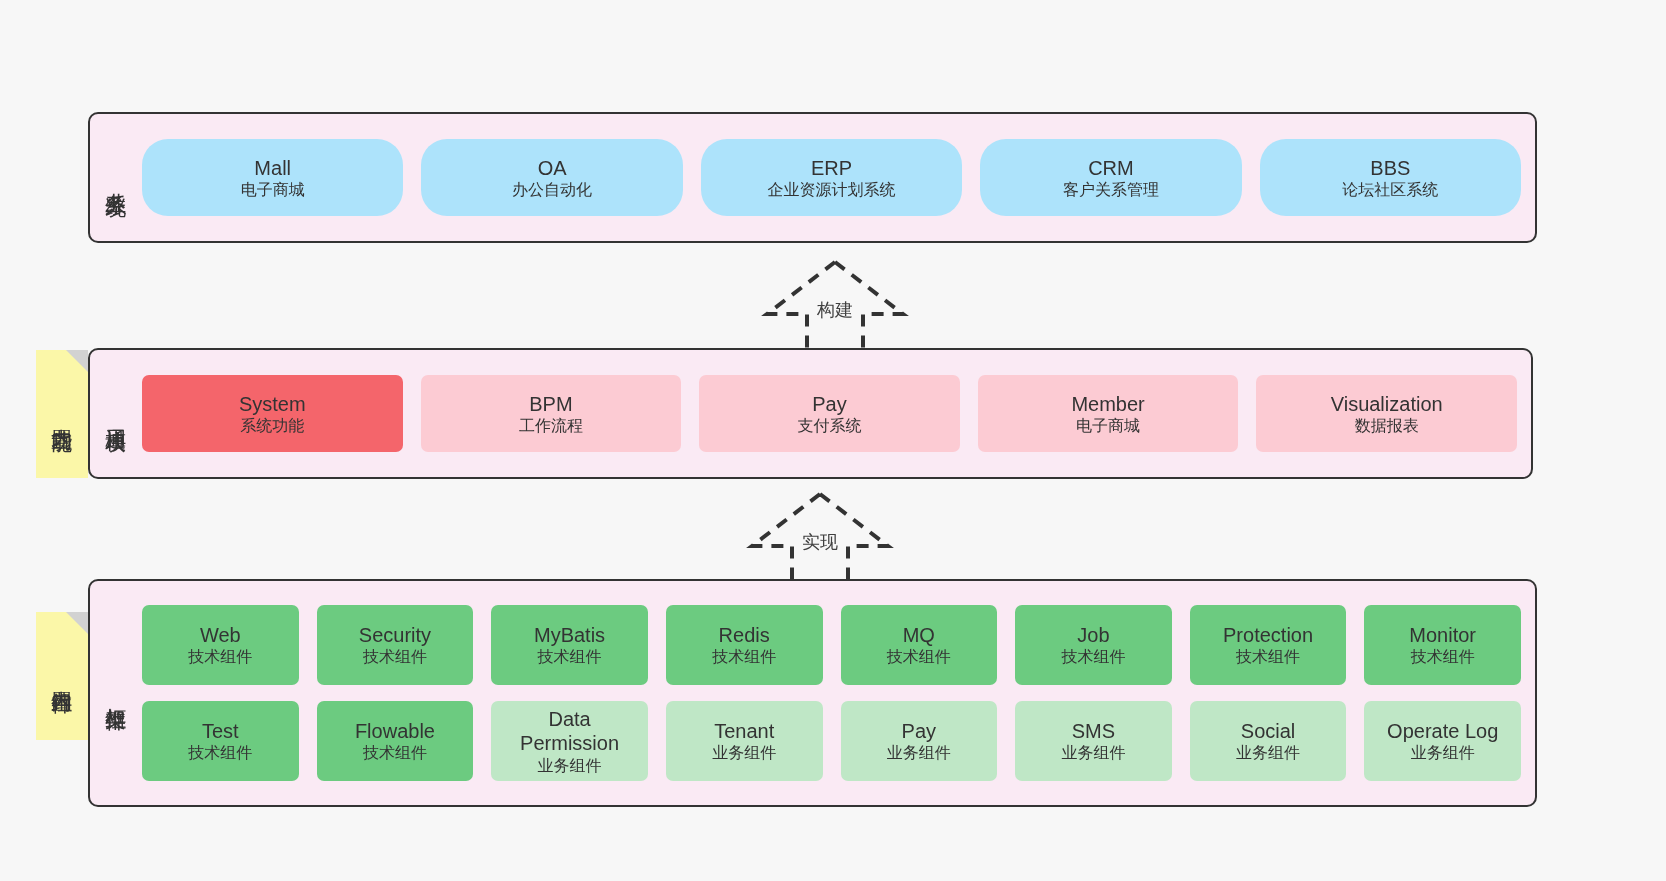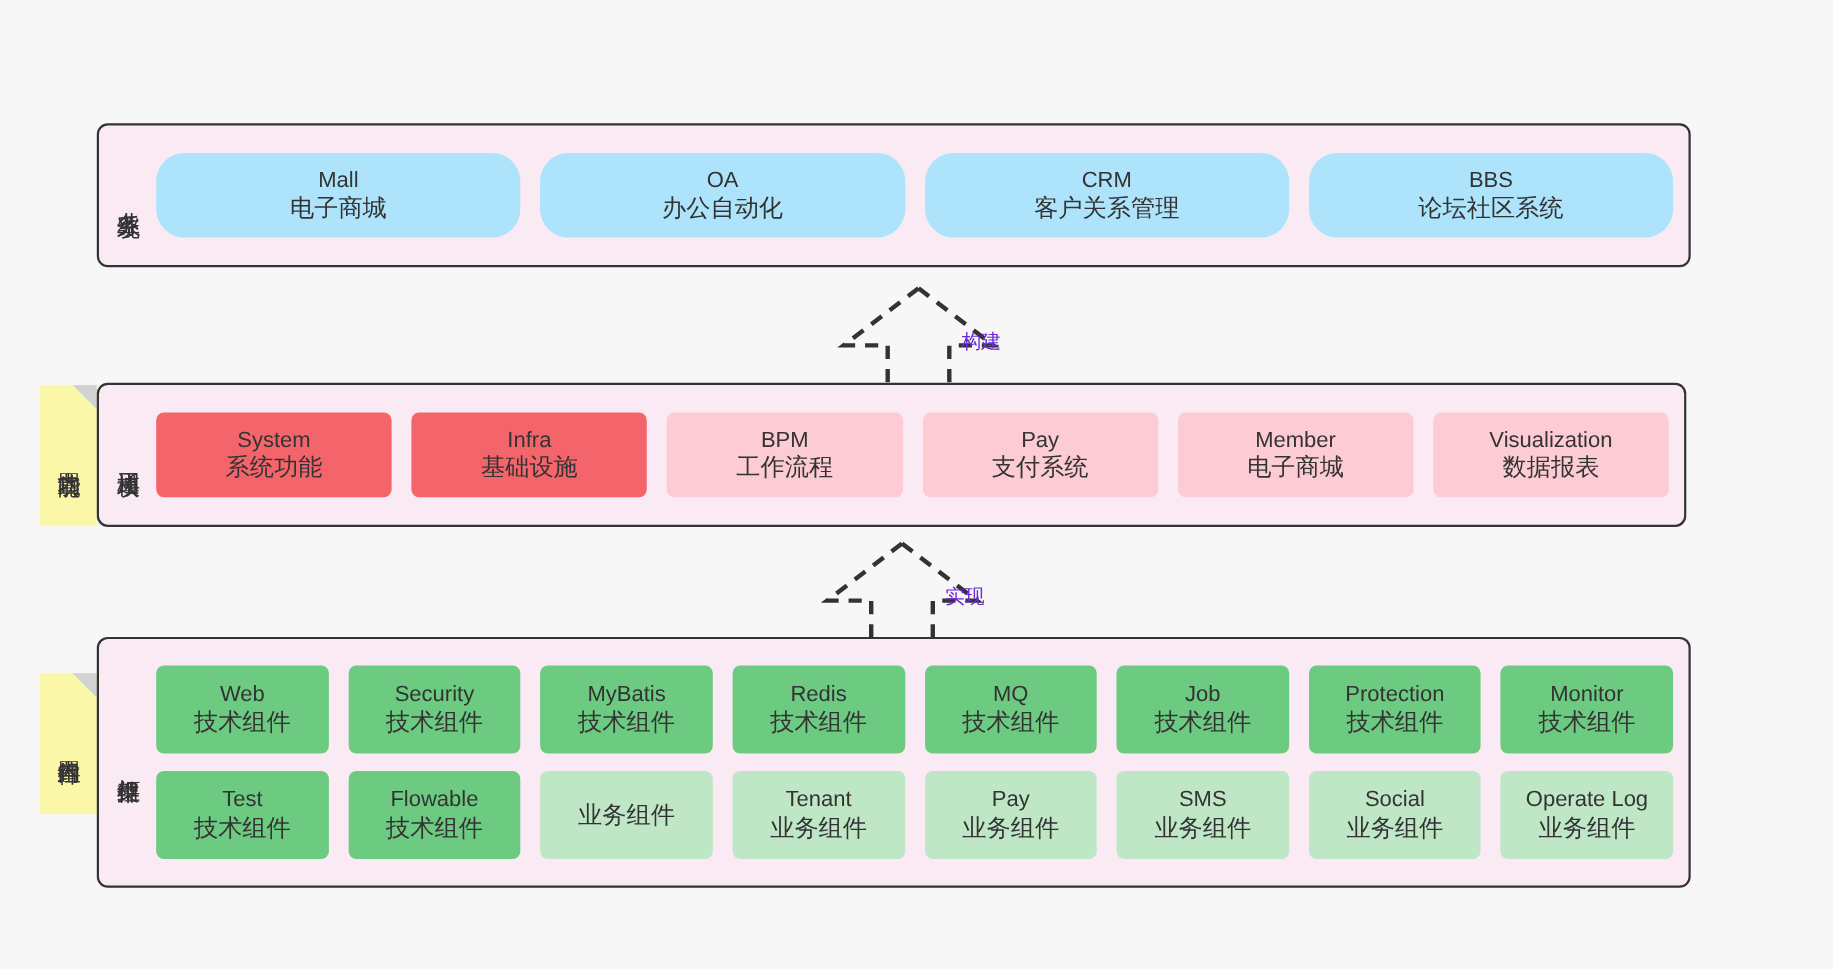--- a/index.html
+++ b/index.html
@@ -151,6 +151,10 @@
           <div class="t2">办公自动化</div>
         </div>
         <div class="cell c-blue">
+          <div class="t1">ERP</div>
+          <div class="t2">企业资源计划系统</div>
+        </div>
+        <div class="cell c-blue">
           <div class="t1">CRM</div>
           <div class="t2">客户关系管理</div>
         </div>

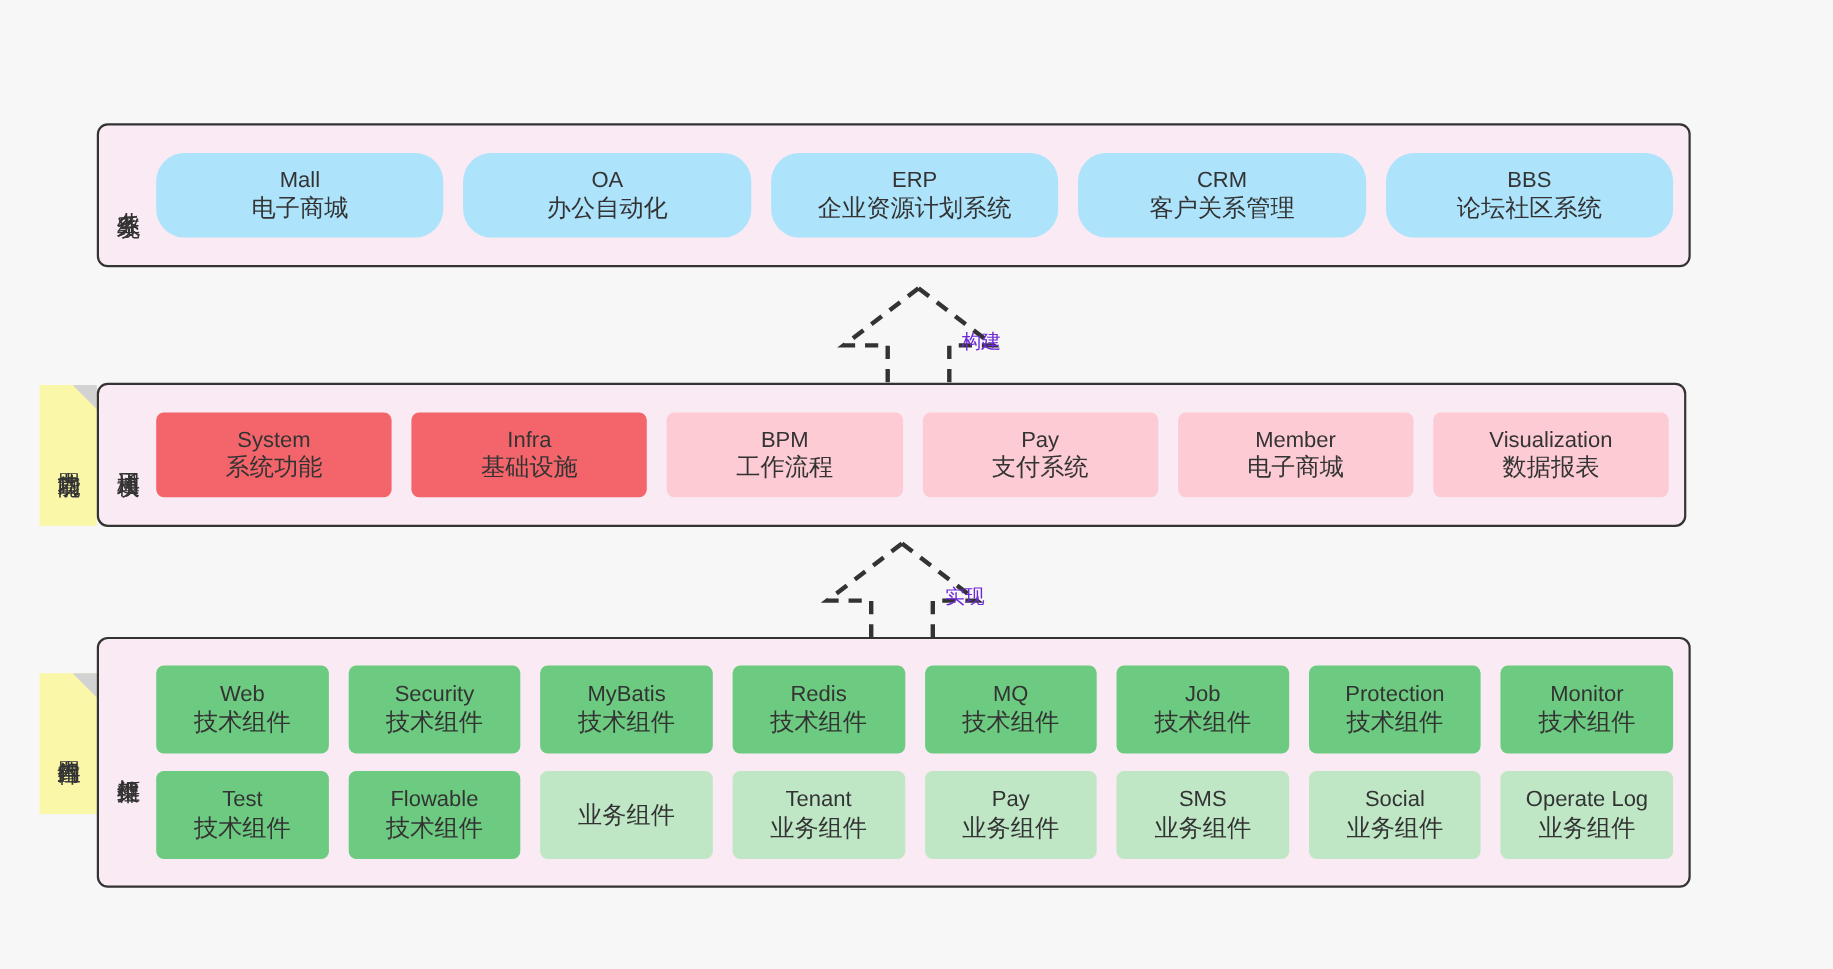--- a/index.html
+++ b/index.html
@@ -66,7 +66,7 @@
     padding: 4px 6px;
   }
   .cell .t1 { font-size: 20px; }
-  .cell .t2 { font-size: 22px; }
+  .cell .t2 { font-size: 16px; }
 
   
   #layer-business { left: 88px;  top: 112px; width: 1449px; height: 131px; }

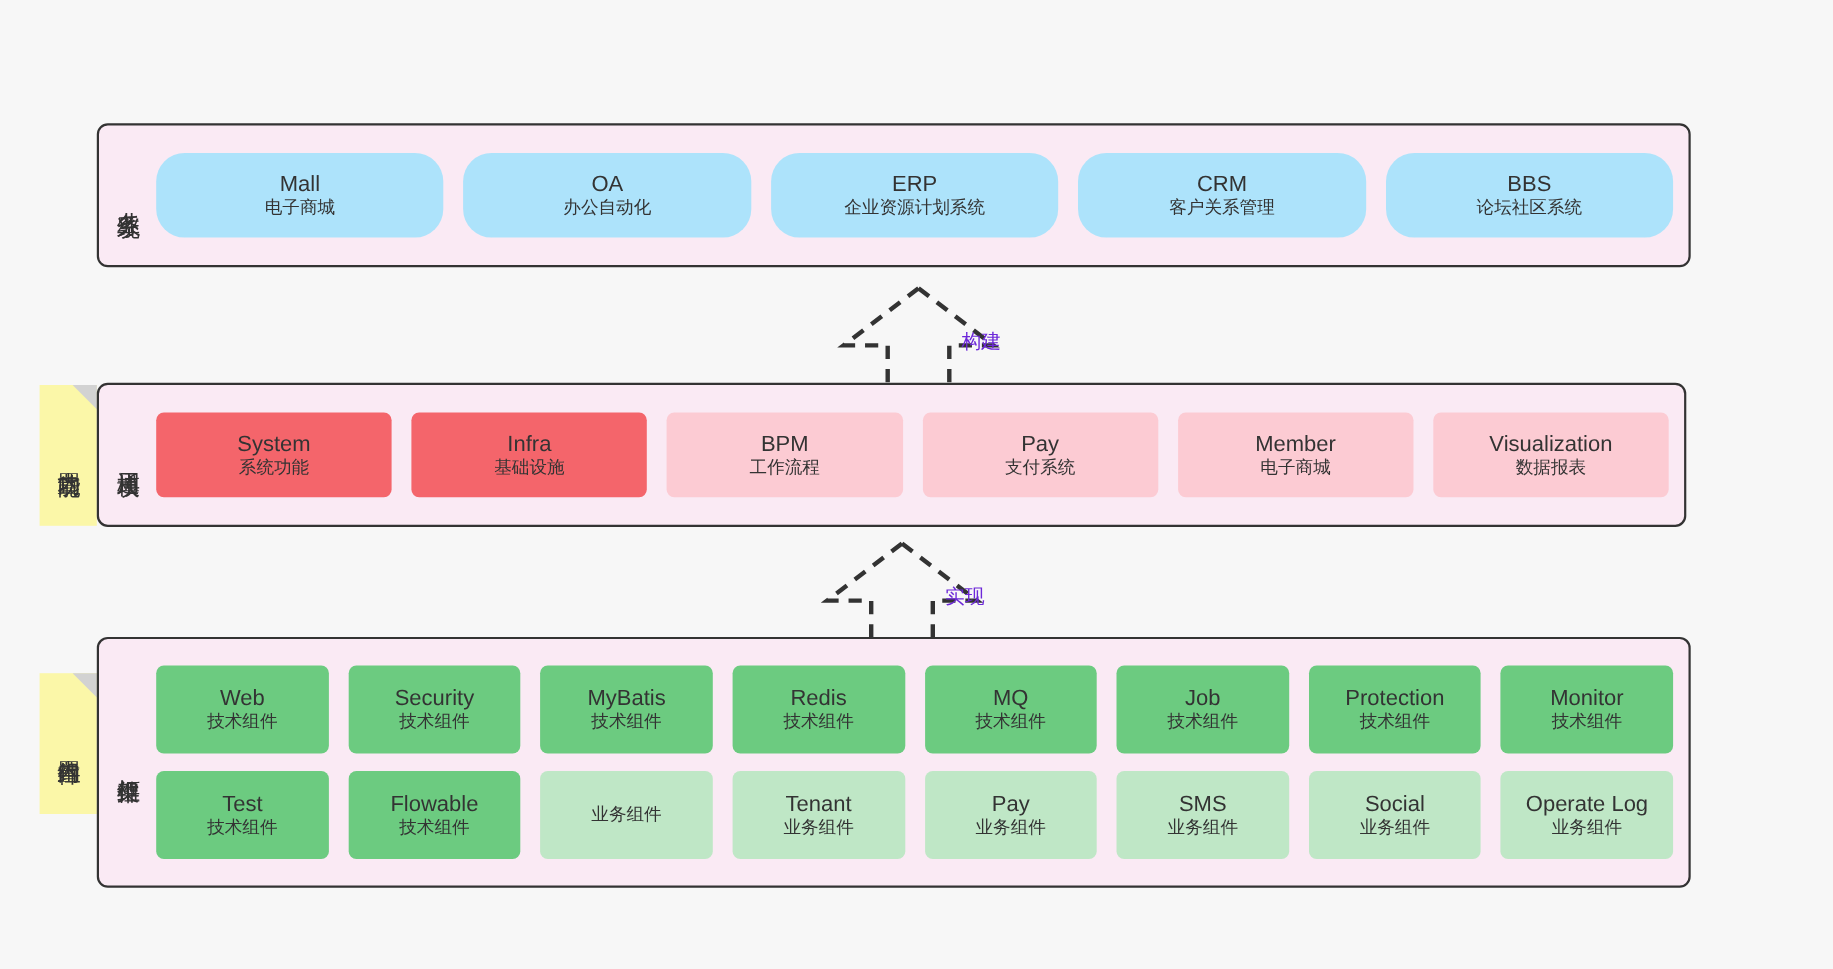--- a/index.html
+++ b/index.html
@@ -127,9 +127,9 @@
     position: absolute;
     left: 0; right: 0;
     top: 40px;
-    text-align: right;
+    text-align: center;
     font-size: 18px;
-    color: #6d28d9;
+    color: #404040;
     pointer-events: none;
   }
   #arrow-build   { left: 760px; top: 258px; }

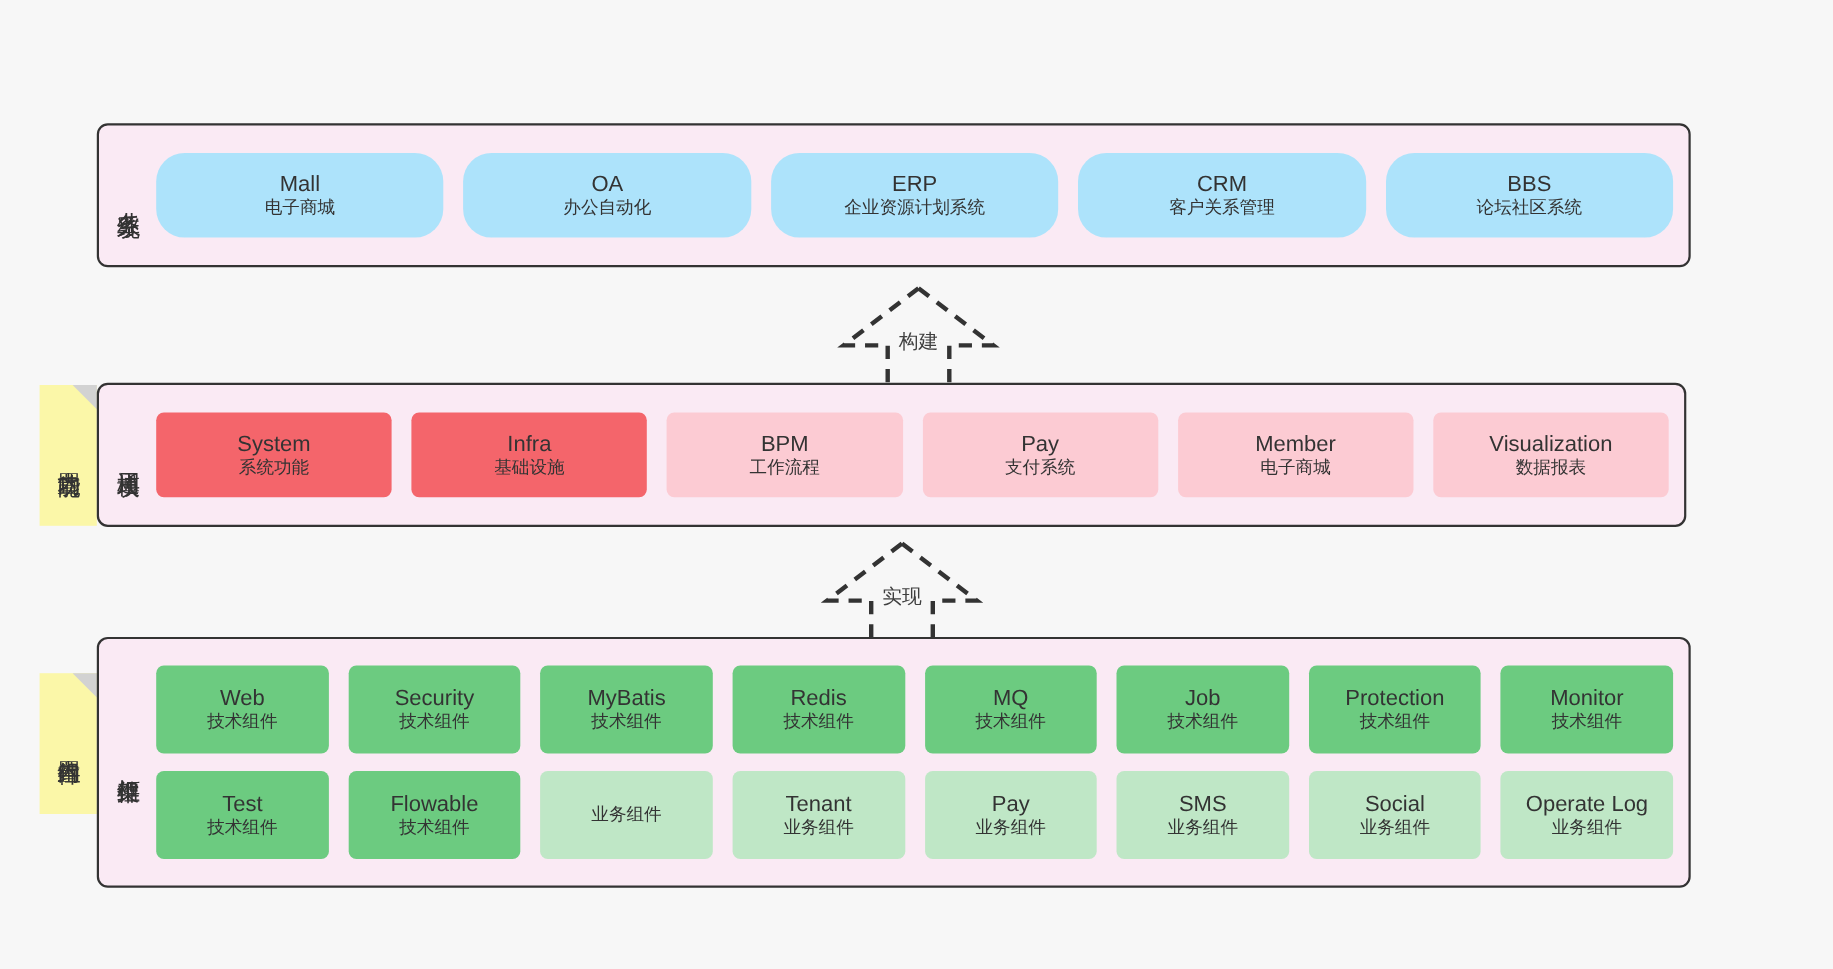--- a/index.html
+++ b/index.html
@@ -184,10 +184,6 @@
           <div class="t1">System</div>
           <div class="t2">系统功能</div>
         </div>
-        <div class="cell c-red">
-          <div class="t1">Infra</div>
-          <div class="t2">基础设施</div>
-        </div>
         <div class="cell c-pink">
           <div class="t1">BPM</div>
           <div class="t2">工作流程</div>

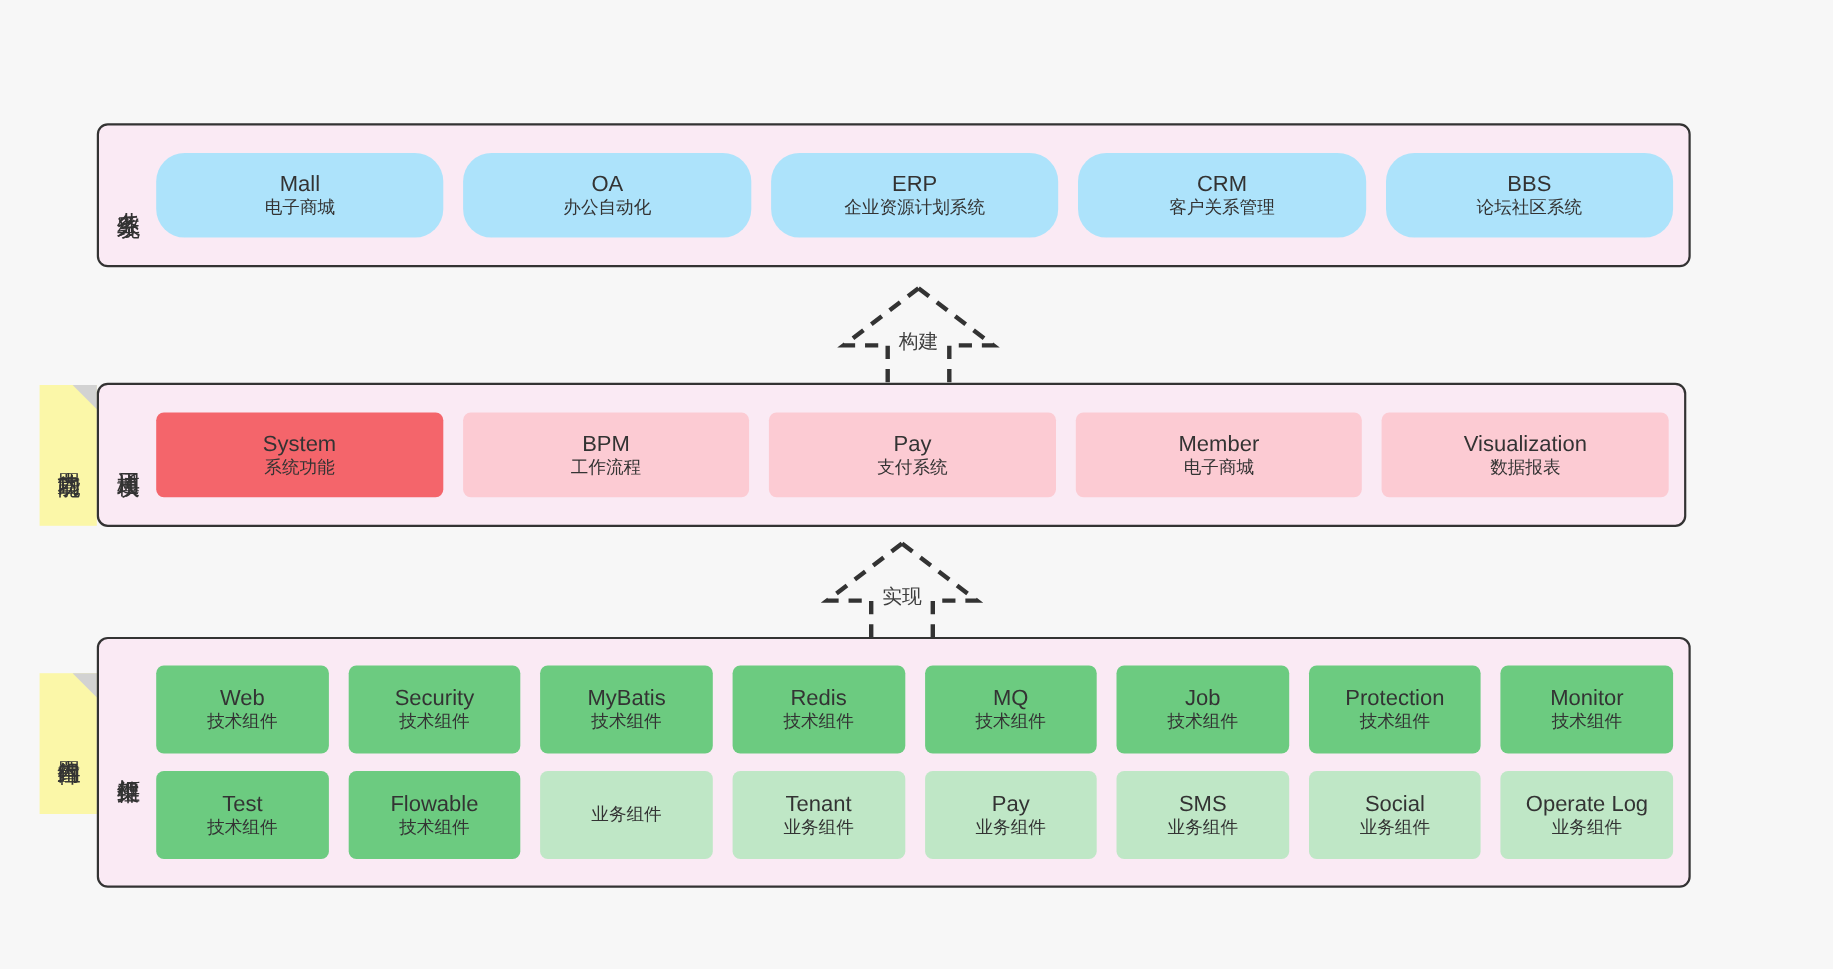--- a/index.html
+++ b/index.html
@@ -261,6 +261,7 @@
           <div class="t2">技术组件</div>
         </div>
         <div class="cell c-green-light">
+          <div class="t1">Data Permission</div>
           <div class="t2">业务组件</div>
         </div>
         <div class="cell c-green-light">

